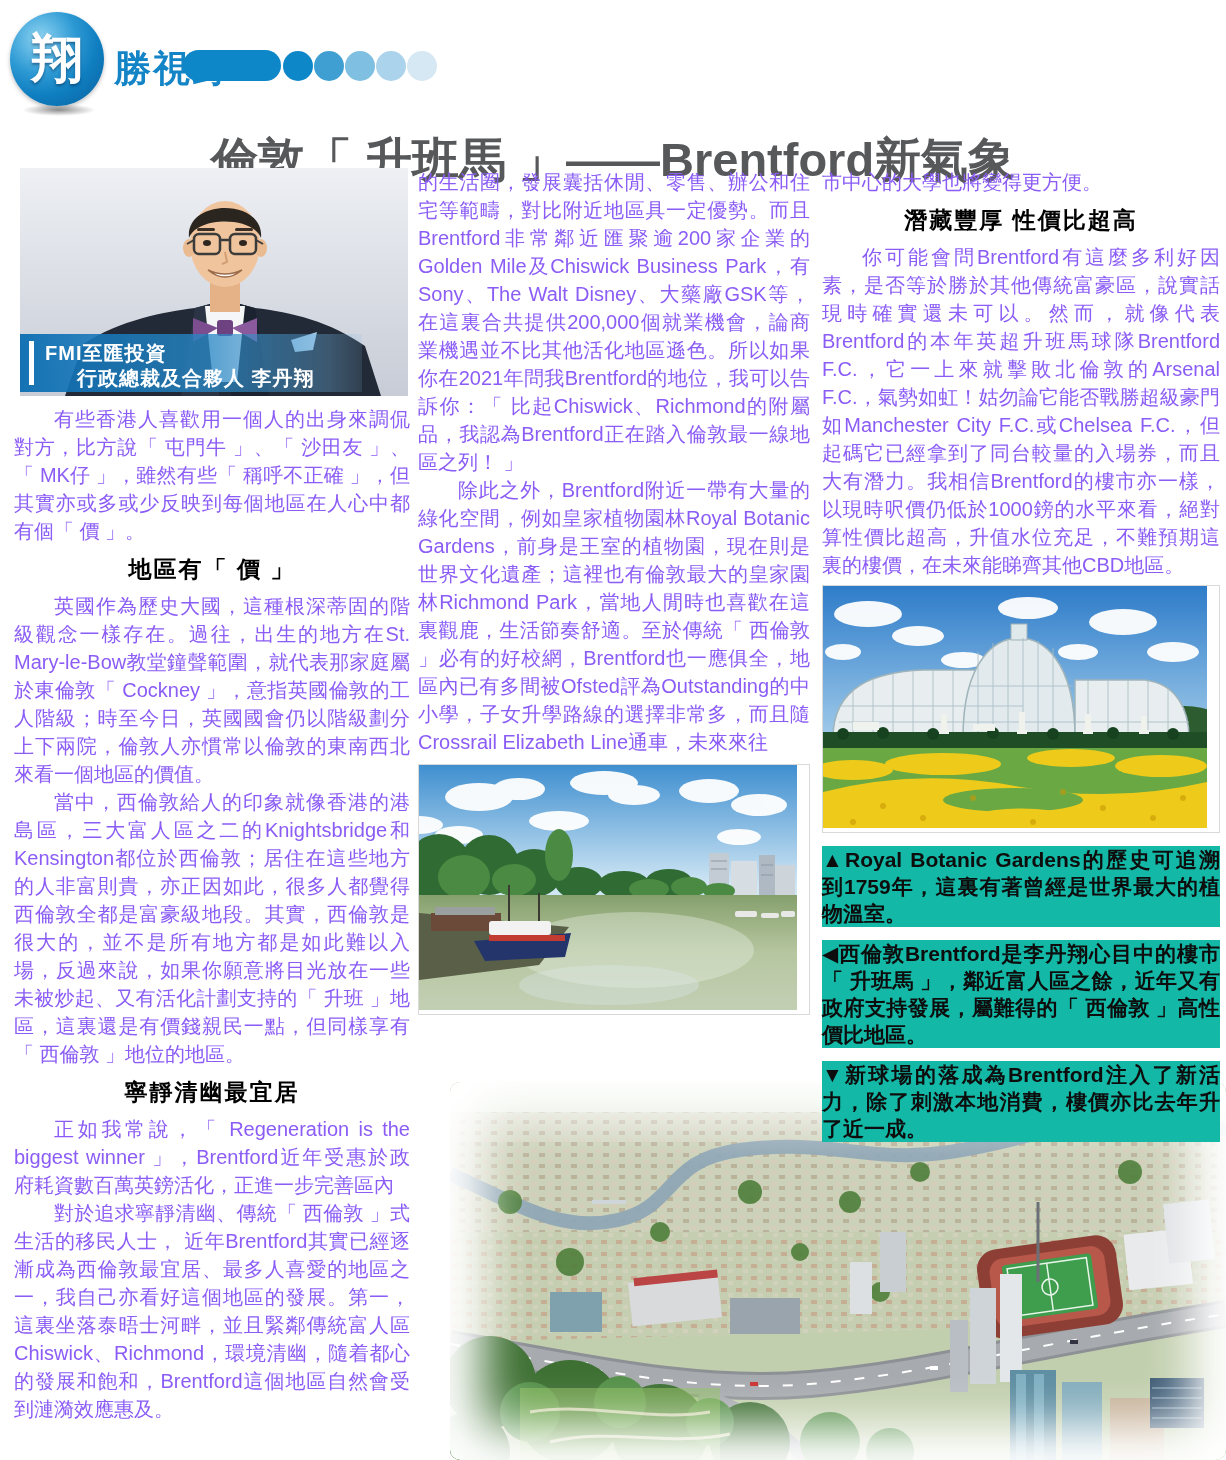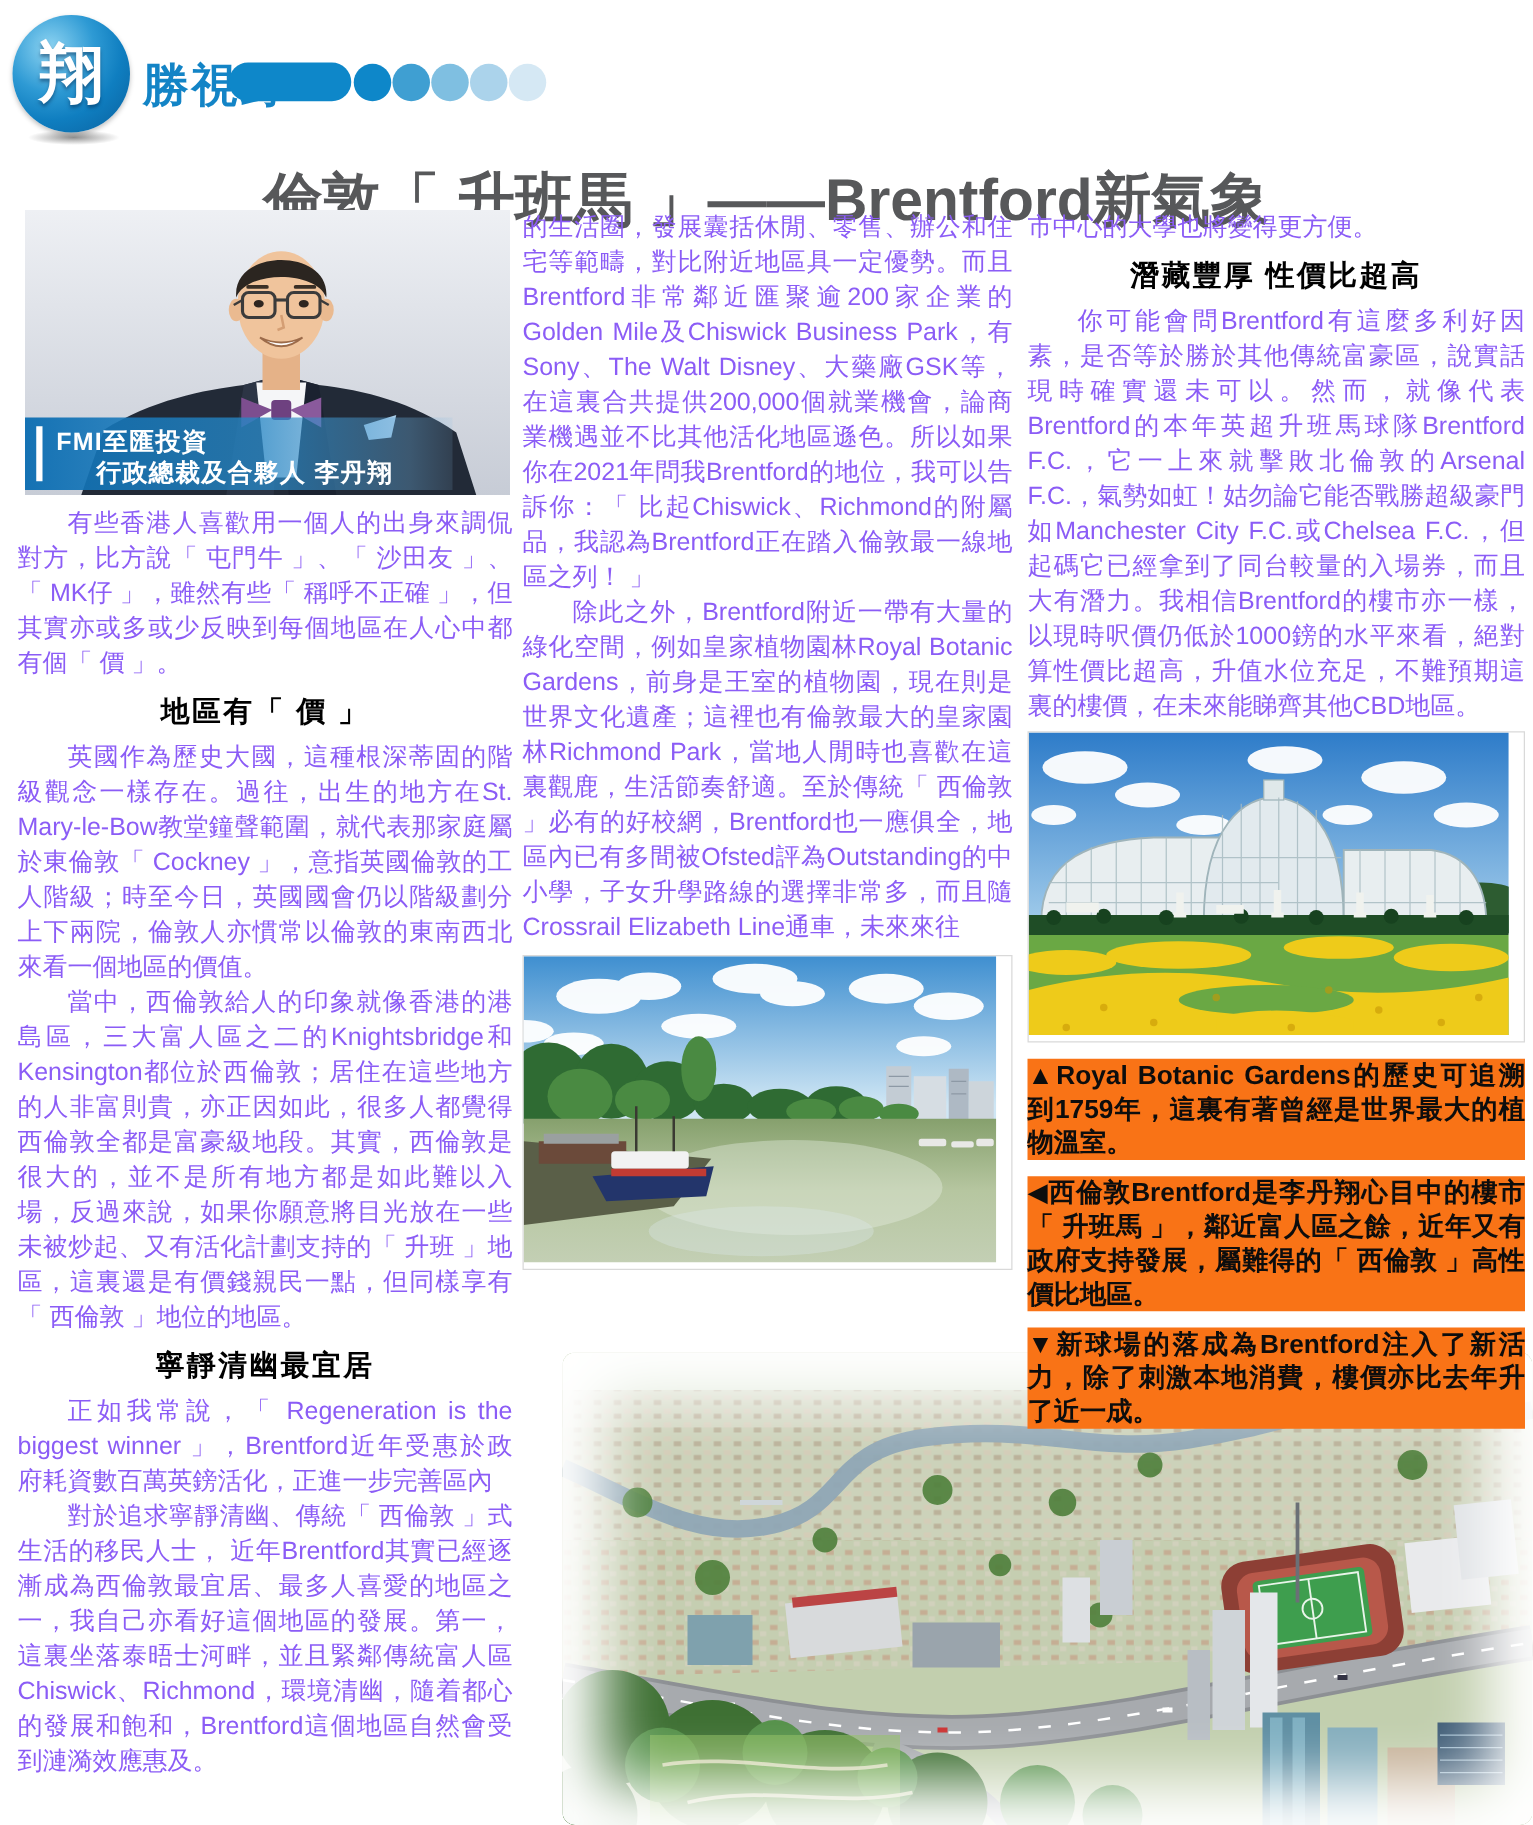--- a/index.html
+++ b/index.html
@@ -51,7 +51,7 @@
 
   
   .cap{font-size:21px;font-weight:700;line-height:27px;text-align:justify;color:#0d0d0d;margin:13px 0 0;
-    background:#f97316;position:relative;z-index:3;}
+    background:#14b8a6;position:relative;z-index:3;}
 
   
   .aerial{position:absolute;left:450px;top:1082px;width:776px;height:378px;z-index:1;border-radius:10px;overflow:hidden;}

